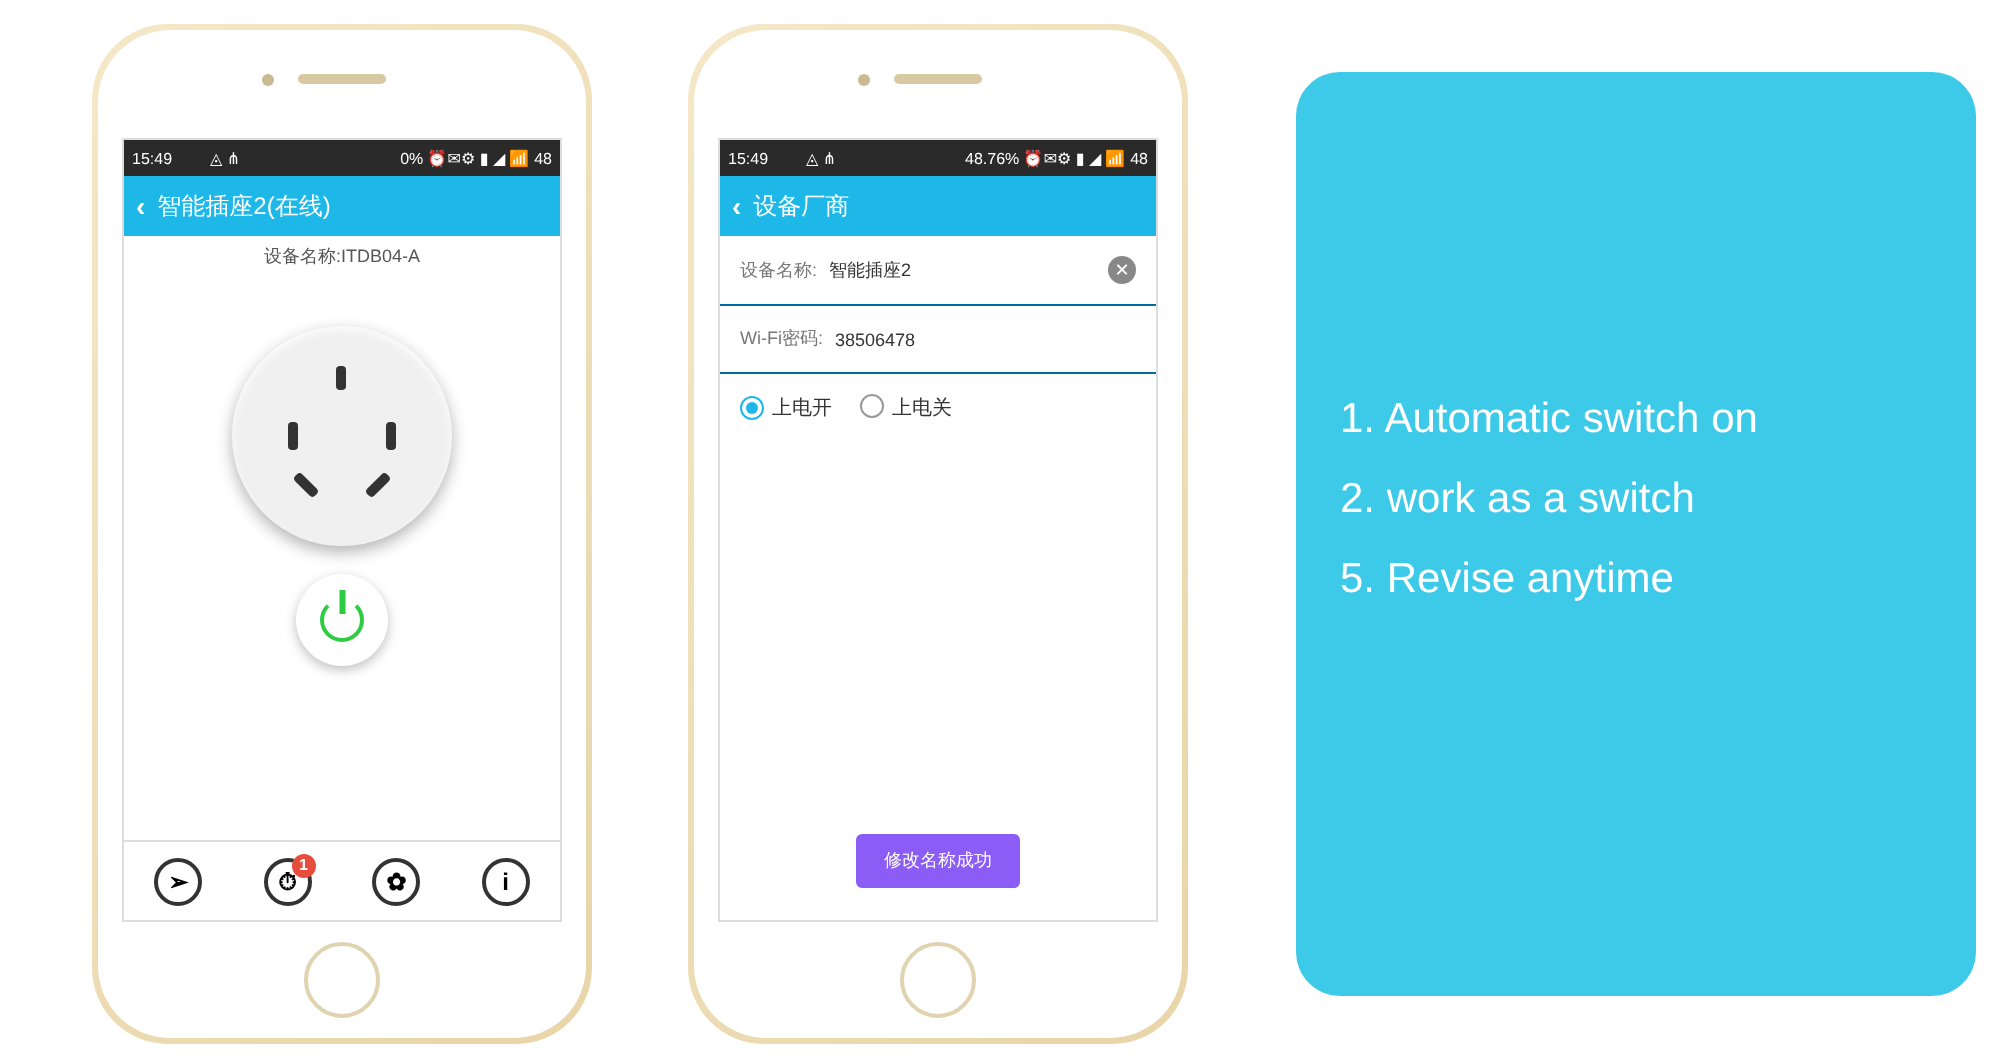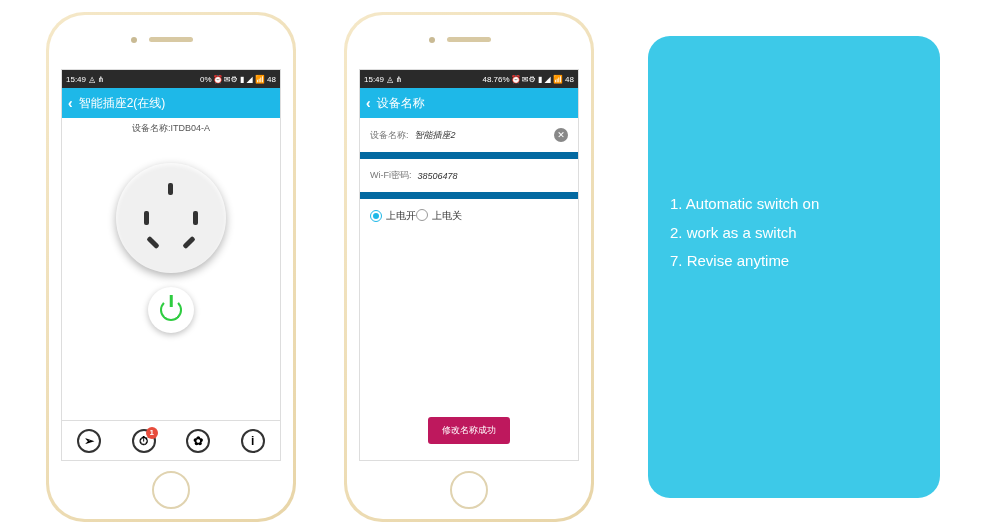--- a/index.html
+++ b/index.html
@@ -78,7 +78,7 @@
     justify-content: space-between;
     padding: 0 4px;
   }
-  .status-left, .status-right { display: flex; gap: 3px; align-items: center; }
+  .status-left, .status-right { display: flex; gap: 19px; align-items: center; }
   .app-header {
     height: 30px;
     background: #1eb8e8;

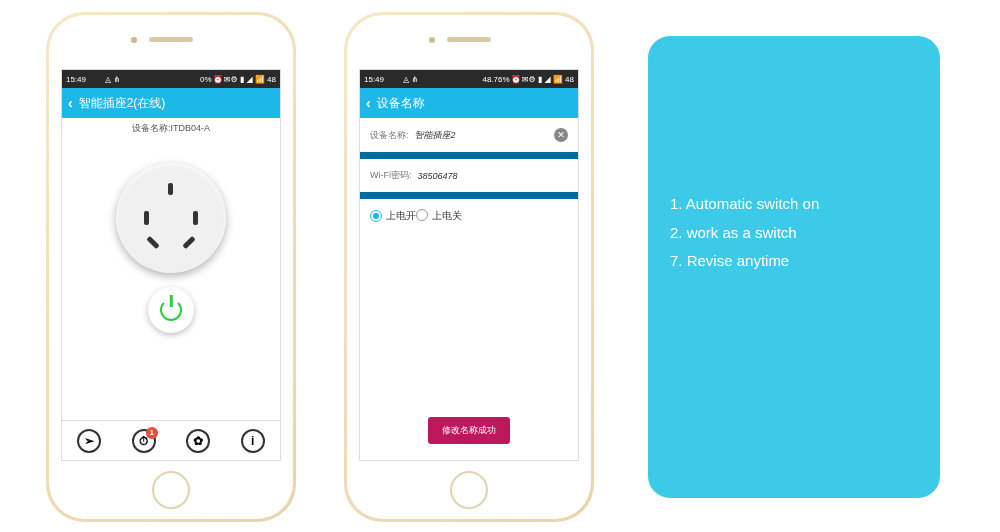--- a/index.html
+++ b/index.html
@@ -333,7 +333,7 @@
       </div>
       <div class="app-header">
         <span class="back-chevron">‹</span>
-        <span>设备名称</span>
+        <span>设备厂商</span>
       </div>
       <div class="content">
         <div class="form-row">

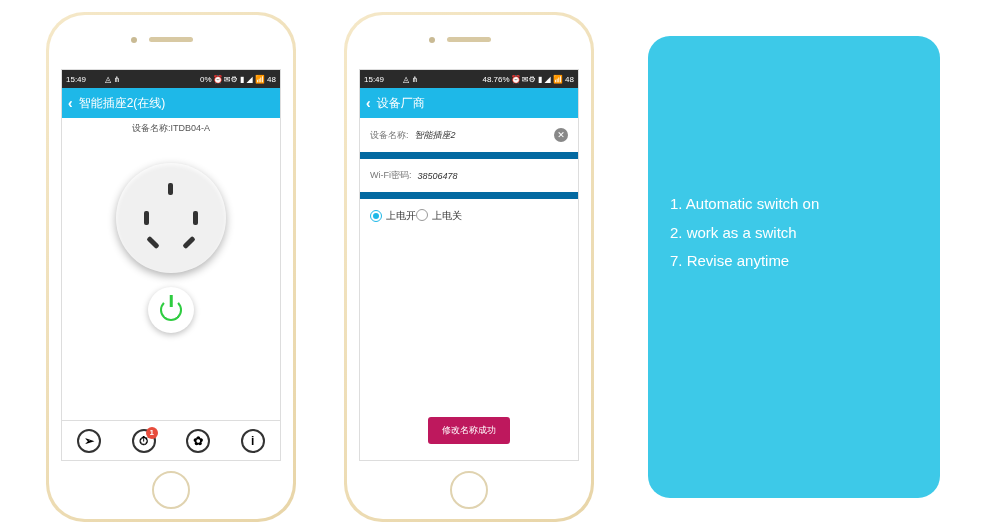--- a/index.html
+++ b/index.html
@@ -189,7 +189,7 @@
   }
   
   .form-row {
-    border-bottom: 7px solid #0369a1;
+    border-bottom: 1px solid #0369a1;
     padding: 10px 10px;
     font-size: 9px;
     color: #555;

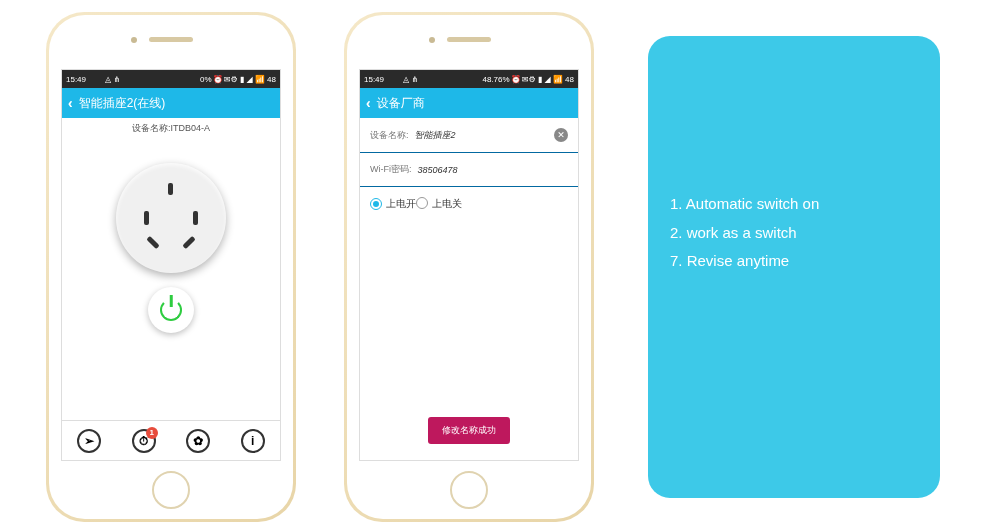--- a/index.html
+++ b/index.html
@@ -198,7 +198,7 @@
     gap: 6px;
   }
   .form-row .label { color: #777; }
-  .form-row .value { color: #333; flex: 1; font-style: italic; }
+  .form-row .value { color: #333; flex: 1; }
   .clear-x {
     width: 14px;
     height: 14px;

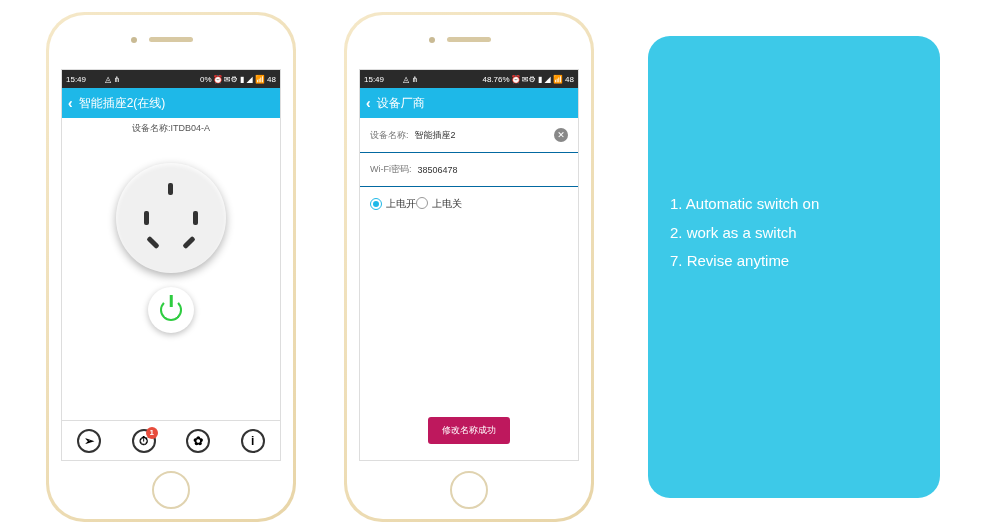--- a/index.html
+++ b/index.html
@@ -215,7 +215,7 @@
     font-size: 10px;
     color: #333;
     display: flex;
-    gap: 0;
+    gap: 14px;
     align-items: center;
   }
   .radio {

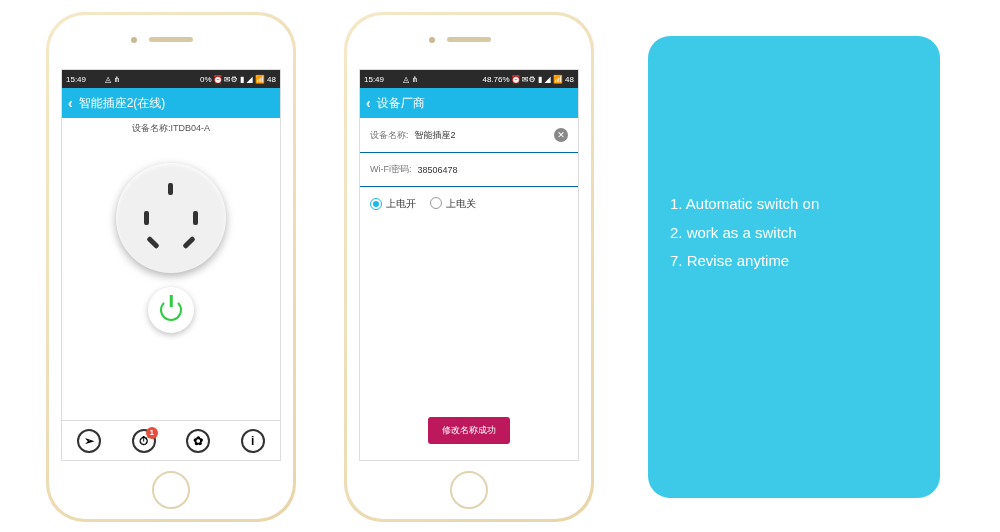--- a/index.html
+++ b/index.html
@@ -251,12 +251,12 @@
     position: absolute;
     top: 36px;
     left: 648px;
-    width: 292px;
+    width: 340px;
     height: 462px;
     background: #3dc9e8;
     border-radius: 22px;
     color: #fff;
-    font-size: 15px;
+    font-size: 21px;
     padding: 154px 22px 0;
     line-height: 1.9;
   }

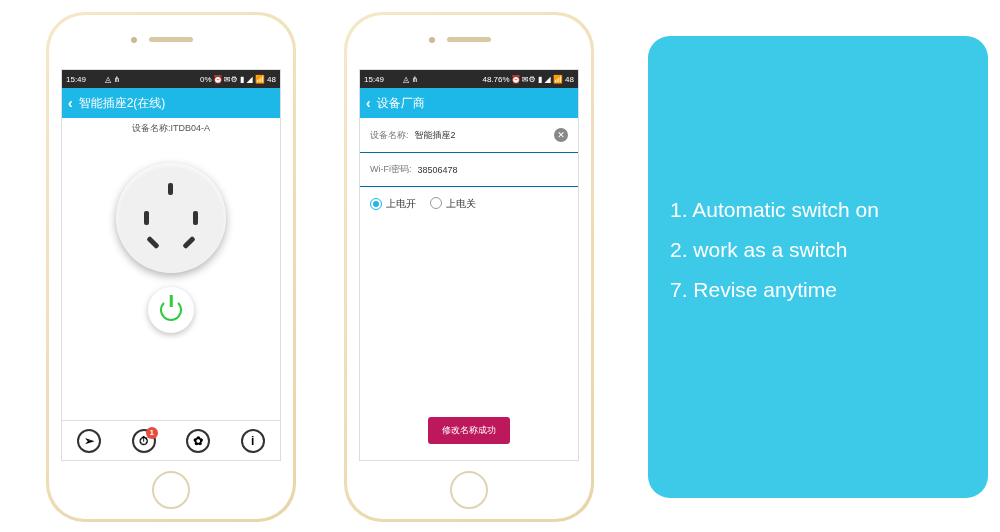--- a/index.html
+++ b/index.html
@@ -365,7 +365,7 @@
 <div class="info-panel">
   <div>1. Automatic switch on</div>
   <div>2. work as a switch</div>
-  <div>7. Revise anytime</div>
+  <div>5. Revise anytime</div>
 </div>
 
 </body></html>

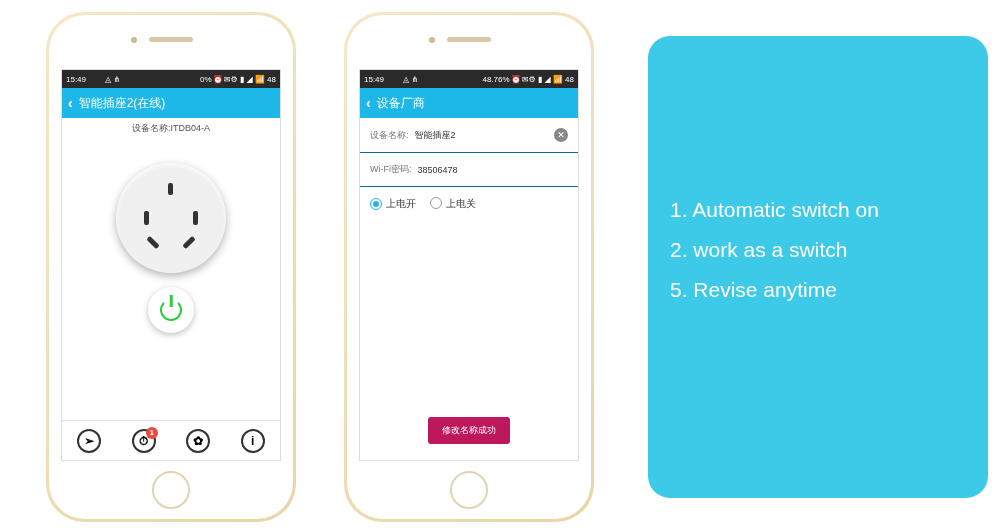--- a/index.html
+++ b/index.html
@@ -240,7 +240,7 @@
     bottom: 16px;
     left: 50%;
     transform: translateX(-50%);
-    background: #be185d;
+    background: #8b5cf6;
     color: #fff;
     font-size: 9px;
     padding: 7px 14px;

